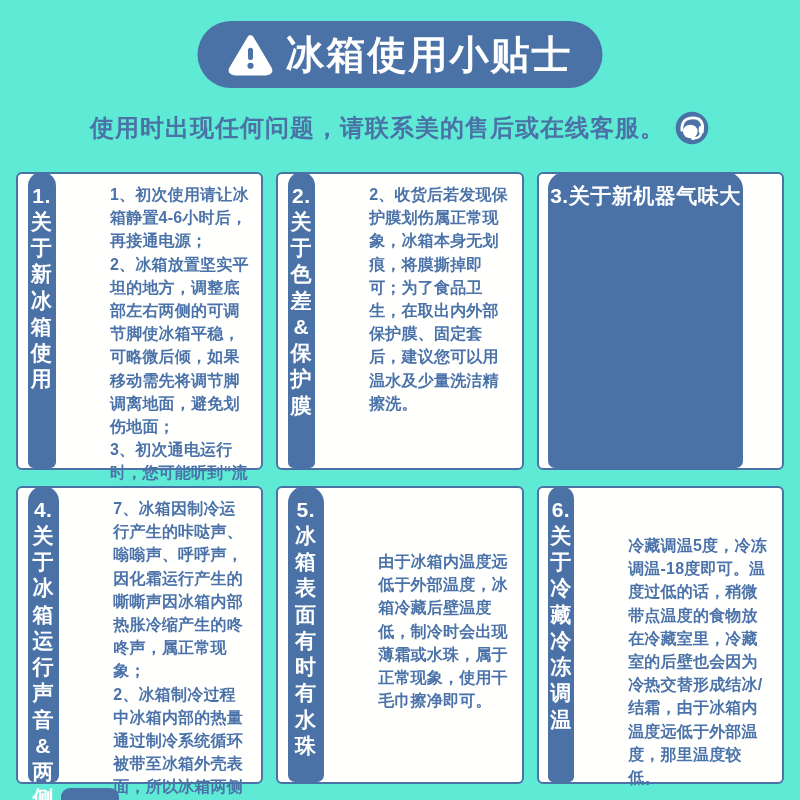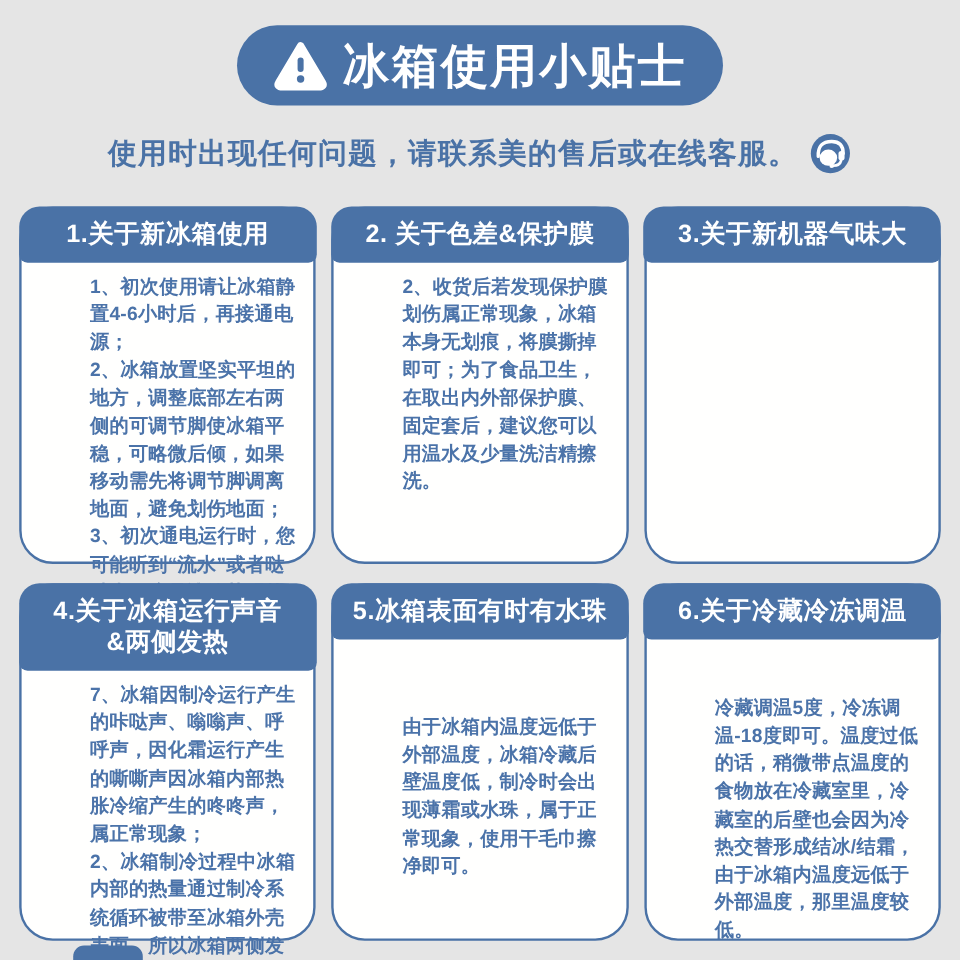--- a/index.html
+++ b/index.html
@@ -7,7 +7,7 @@
   body { font-family:"Liberation Sans","DejaVu Sans",sans-serif; }
   .page {
     position:relative; width:800px; height:800px;
-    background:#e5e5e5; overflow:hidden;
+    background:#5eead4; overflow:hidden;
   }
   
   .banner {

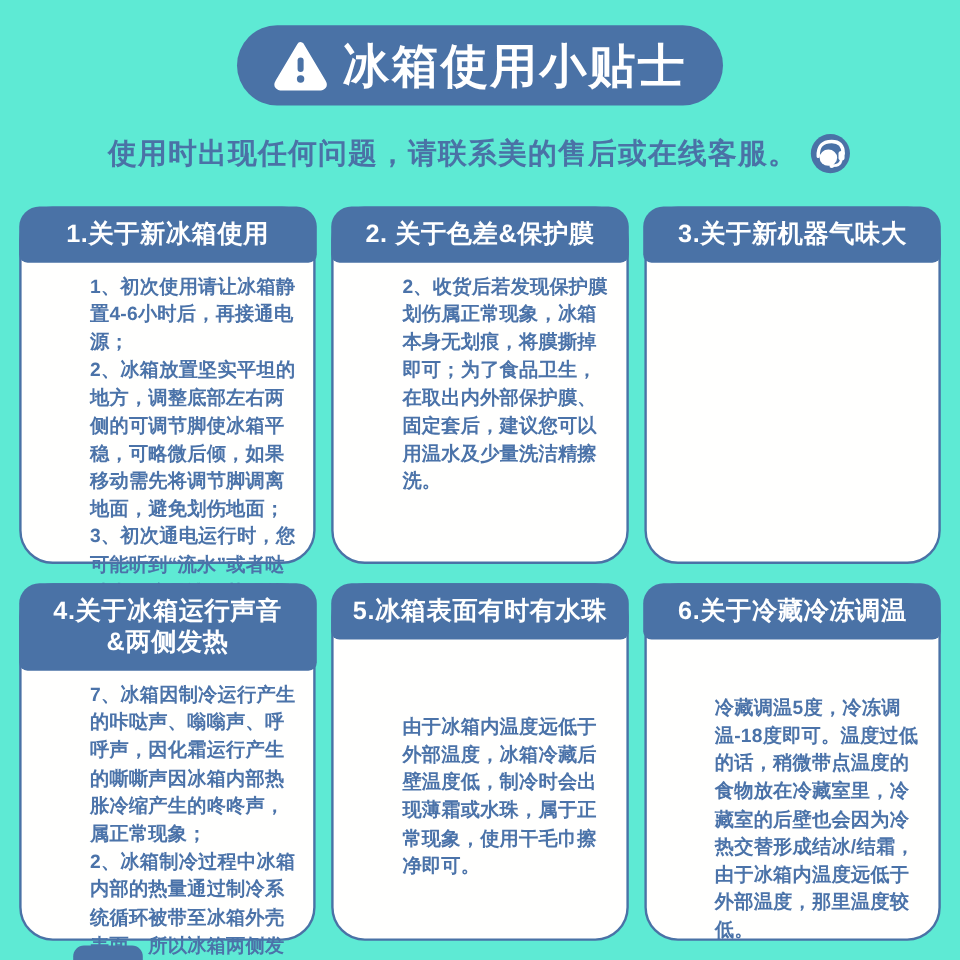--- a/index.html
+++ b/index.html
@@ -40,8 +40,8 @@
   .card {
     background:#fffffe;
     border:2.5px solid #4a72a6;
-    border-radius:28px;
-    display:flex; flex-direction:column;
+    border-radius:6px;
+    display:flex; flex-direction:row;padding-left:12px;
   }
   .card-header {
     margin:-2.5px -2.5px 0 -2.5px;

